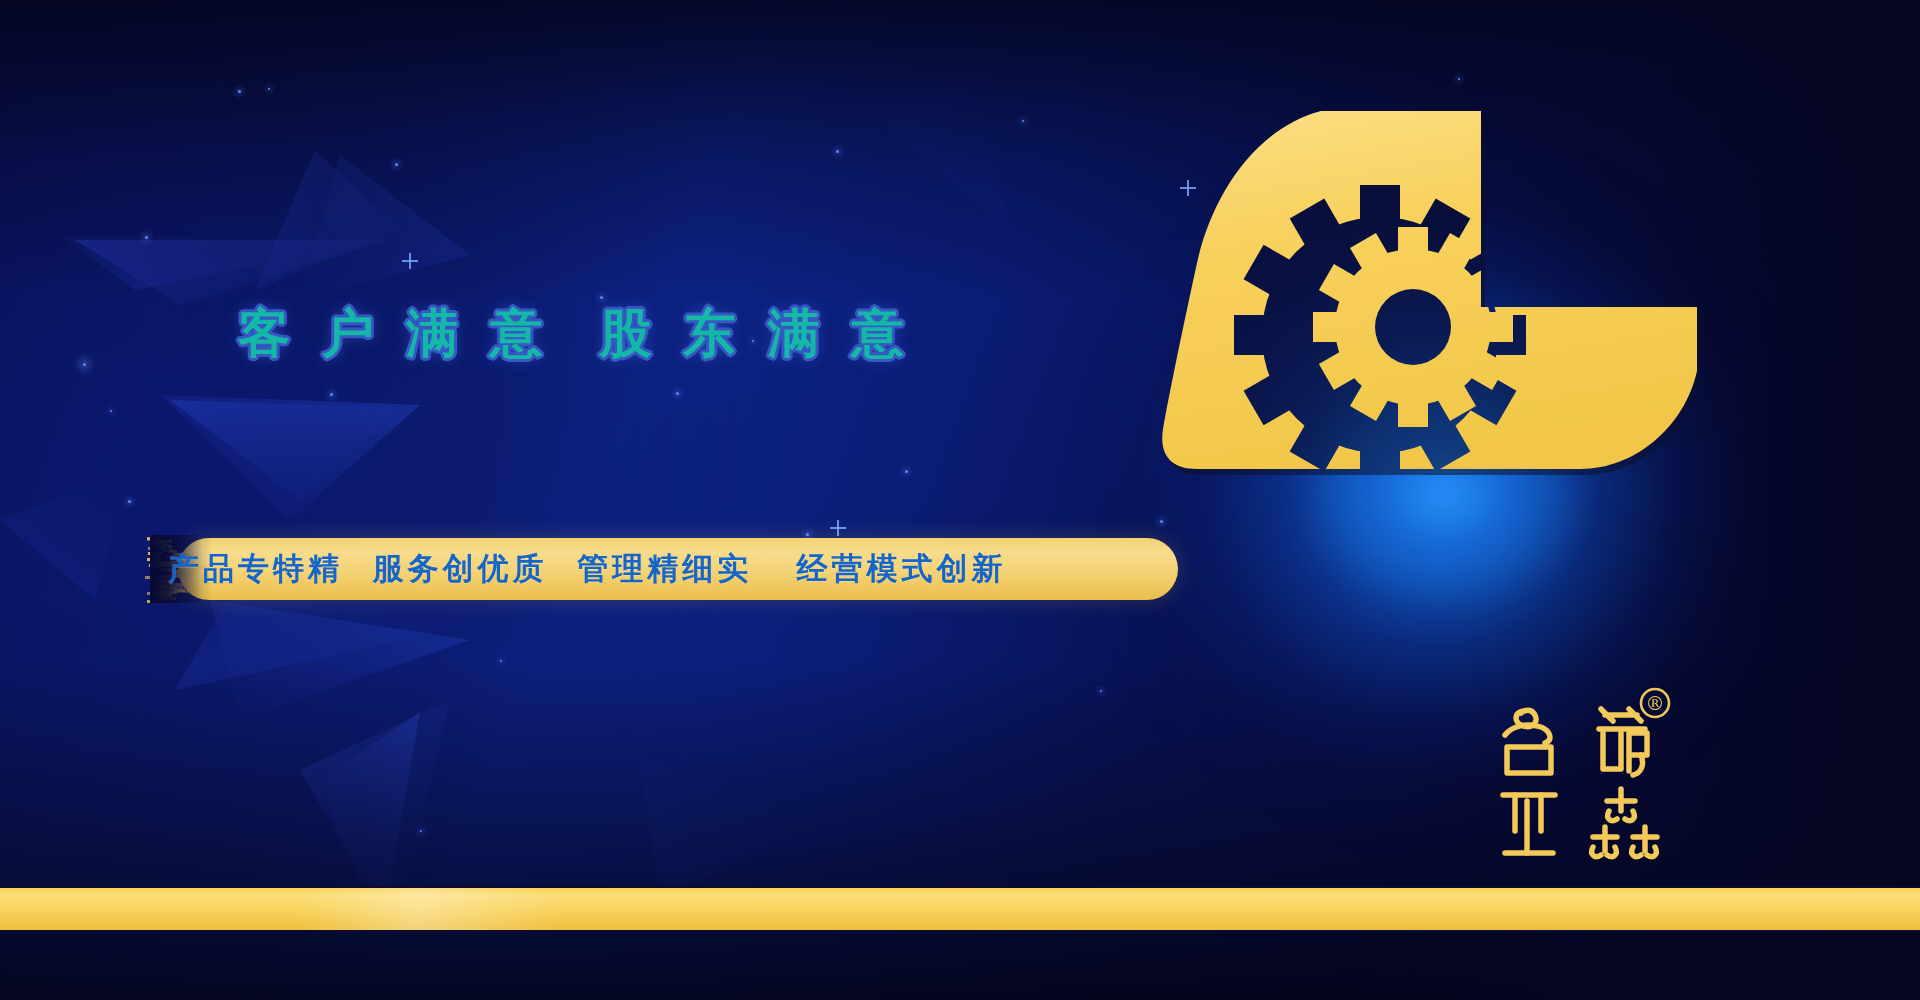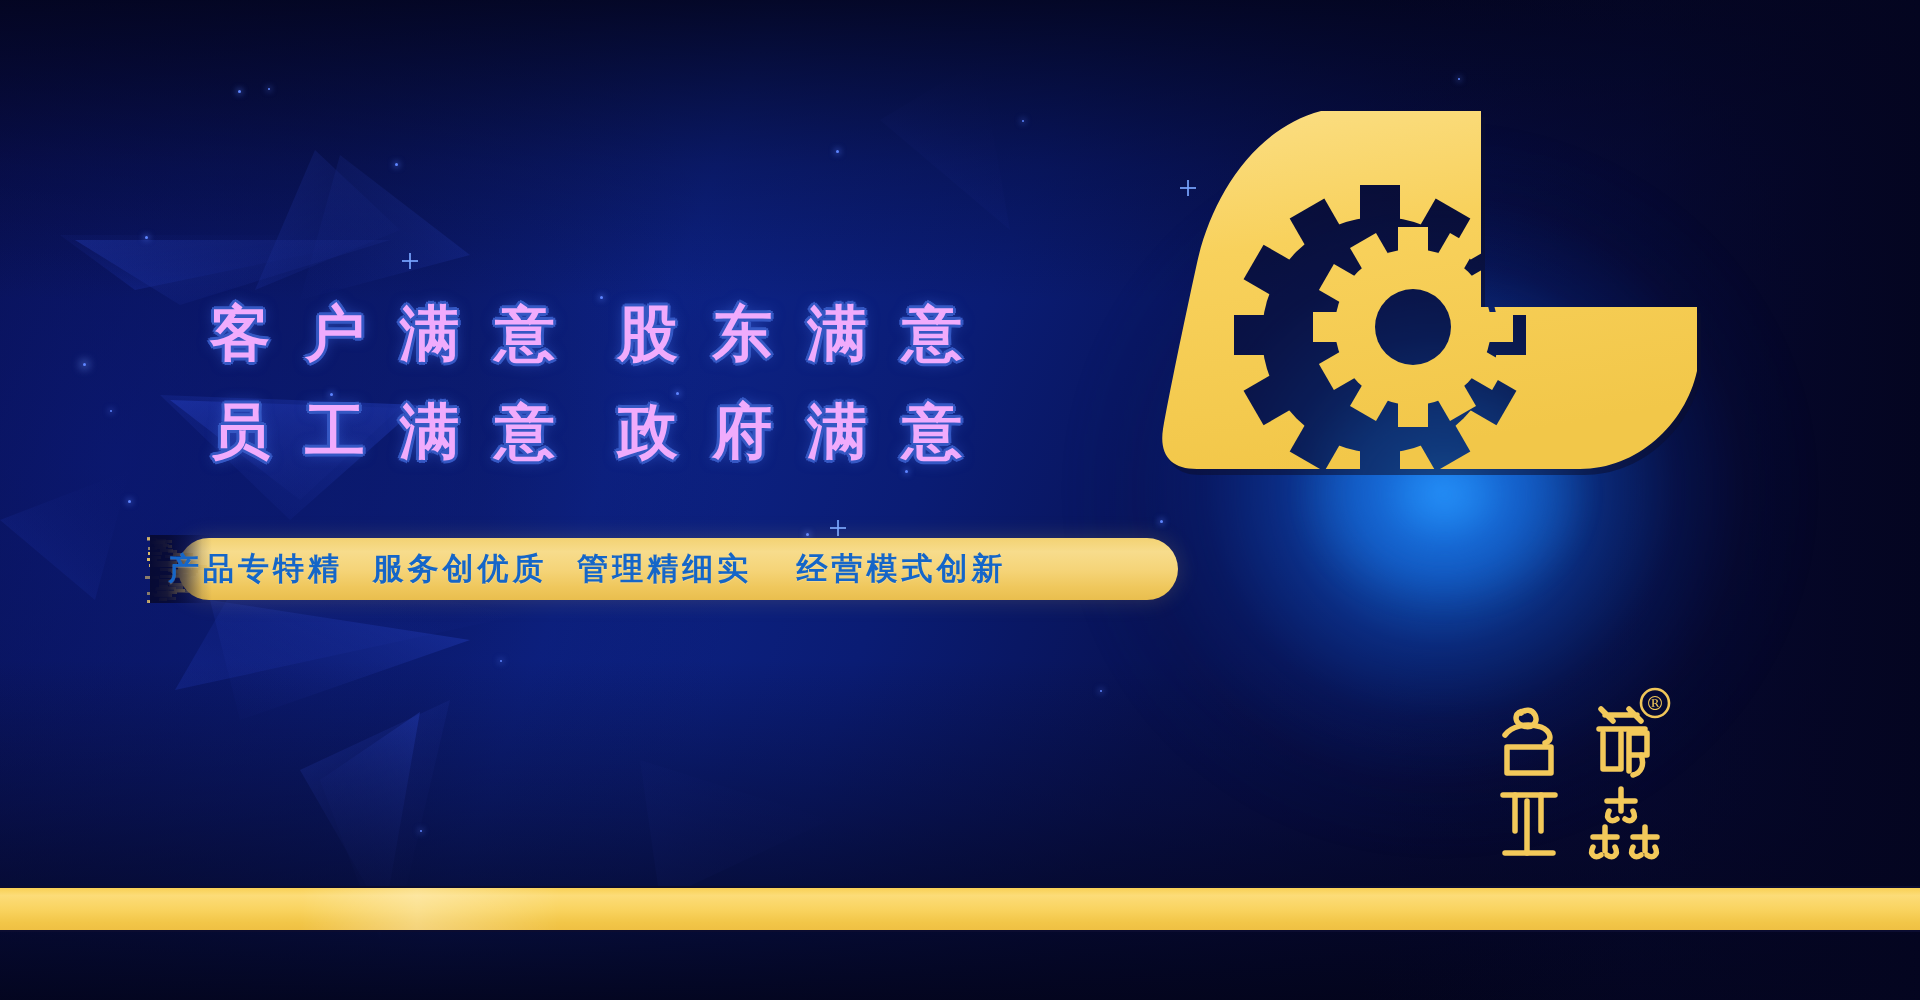--- a/index.html
+++ b/index.html
@@ -108,10 +108,10 @@
   .headline-line {
     font-family:"DejaVu Serif", "Liberation Serif", serif;
     font-weight:700;
-    font-size:60px;
+    font-size:52px;
     line-height:96px;
     letter-spacing:7px;
-    color:#f0abfc;
+    color:#14b8a6;
     white-space:pre;
     text-shadow:
       -2px -2px 0 #3558c4,
@@ -123,6 +123,7 @@
        0   -3px 0 #3558c4,
        0    3px 0 #3558c4,
        0    0   14px rgba(60,100,220,0.75);
+    margin-left: 28px;
   }
   .headline-line.l2 { margin-top:2px; }
 

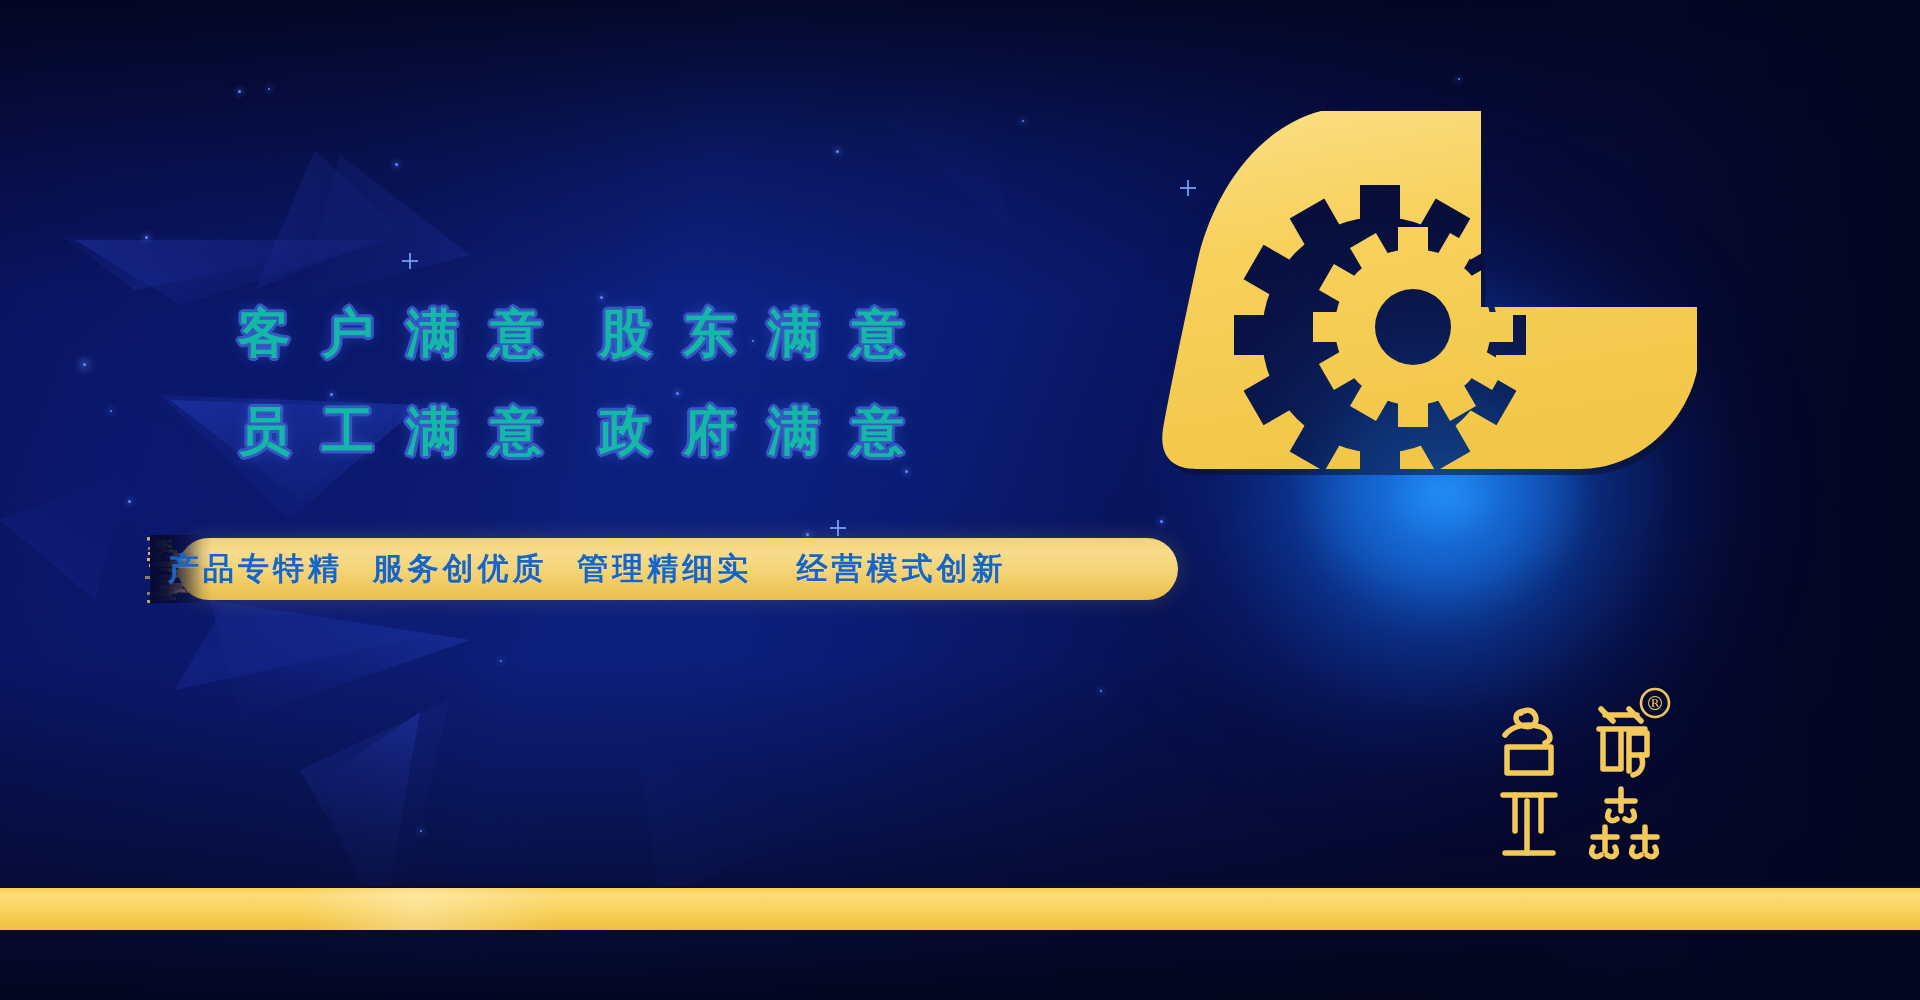--- a/index.html
+++ b/index.html
@@ -296,7 +296,6 @@
 
   <div class="headline">
     <div class="headline-line l1">客 户 满 意  股 东 满 意</div>
-    <div class="headline-line l2">员 工 满 意  政 府 满 意</div>
   </div>
 
   <div class="subtitle-wrap">

